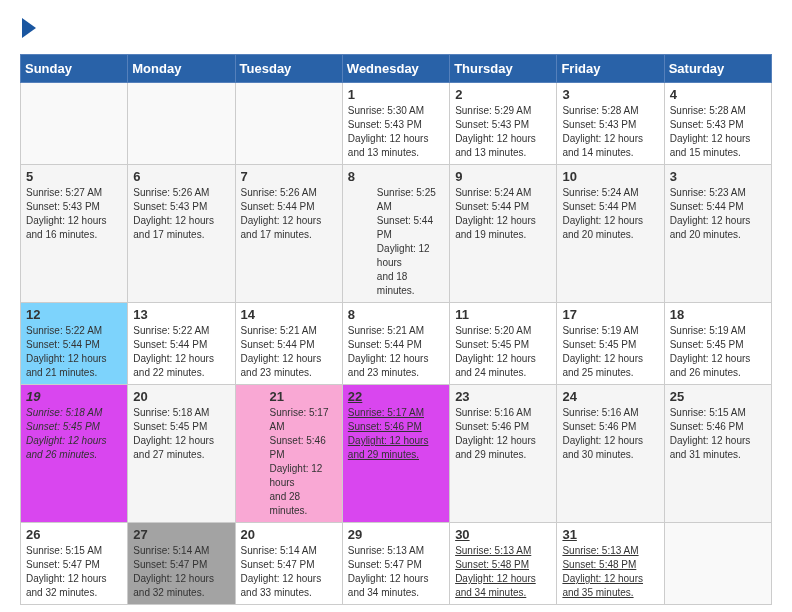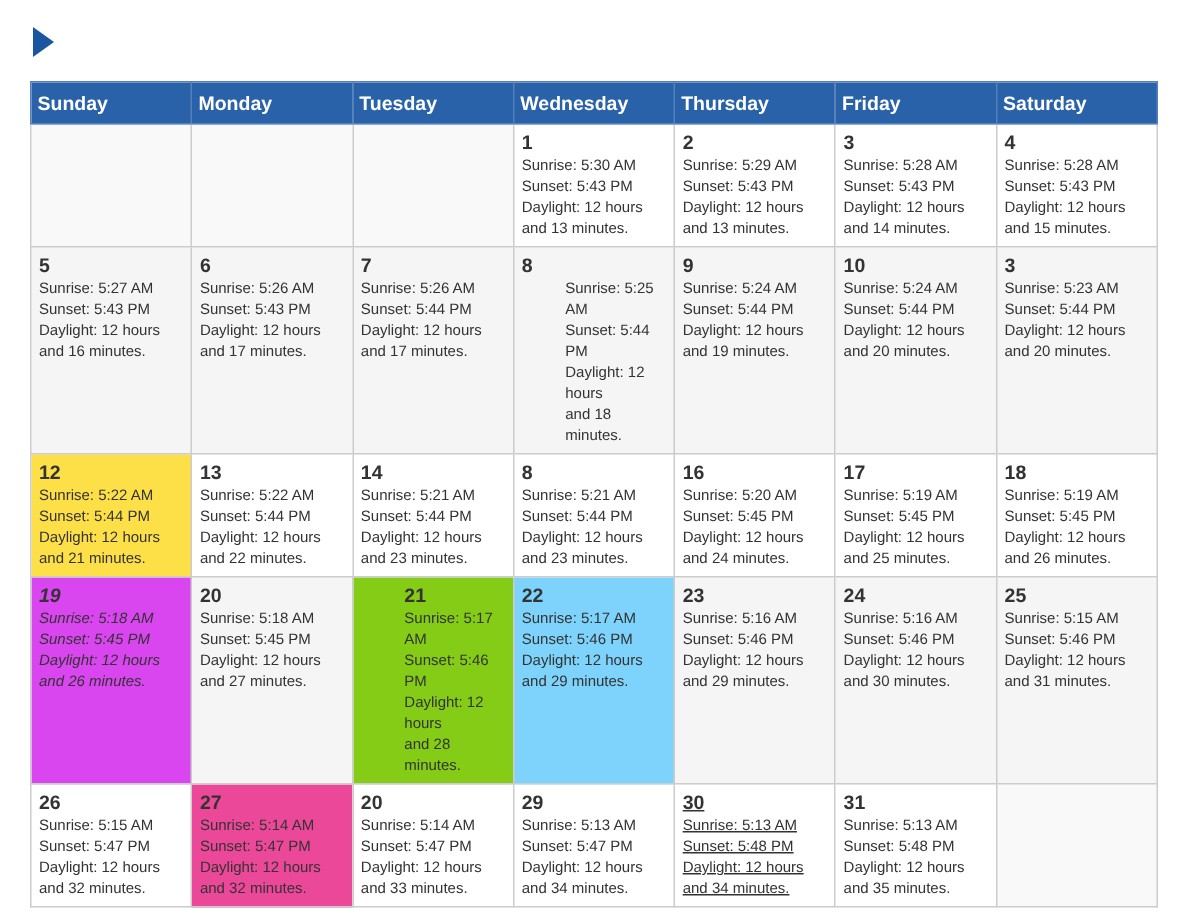--- a/index.html
+++ b/index.html
@@ -220,7 +220,7 @@
         </td>
       </tr>
       <tr>
-        <td style="background-color: #fde047;">
+        <td style="background-color: #7dd3fc;">
           <span class="day-num">12</span>
           <div class="day-info" style="white-space: pre-line;">Sunrise: 5:22 AM
 Sunset: 5:44 PM

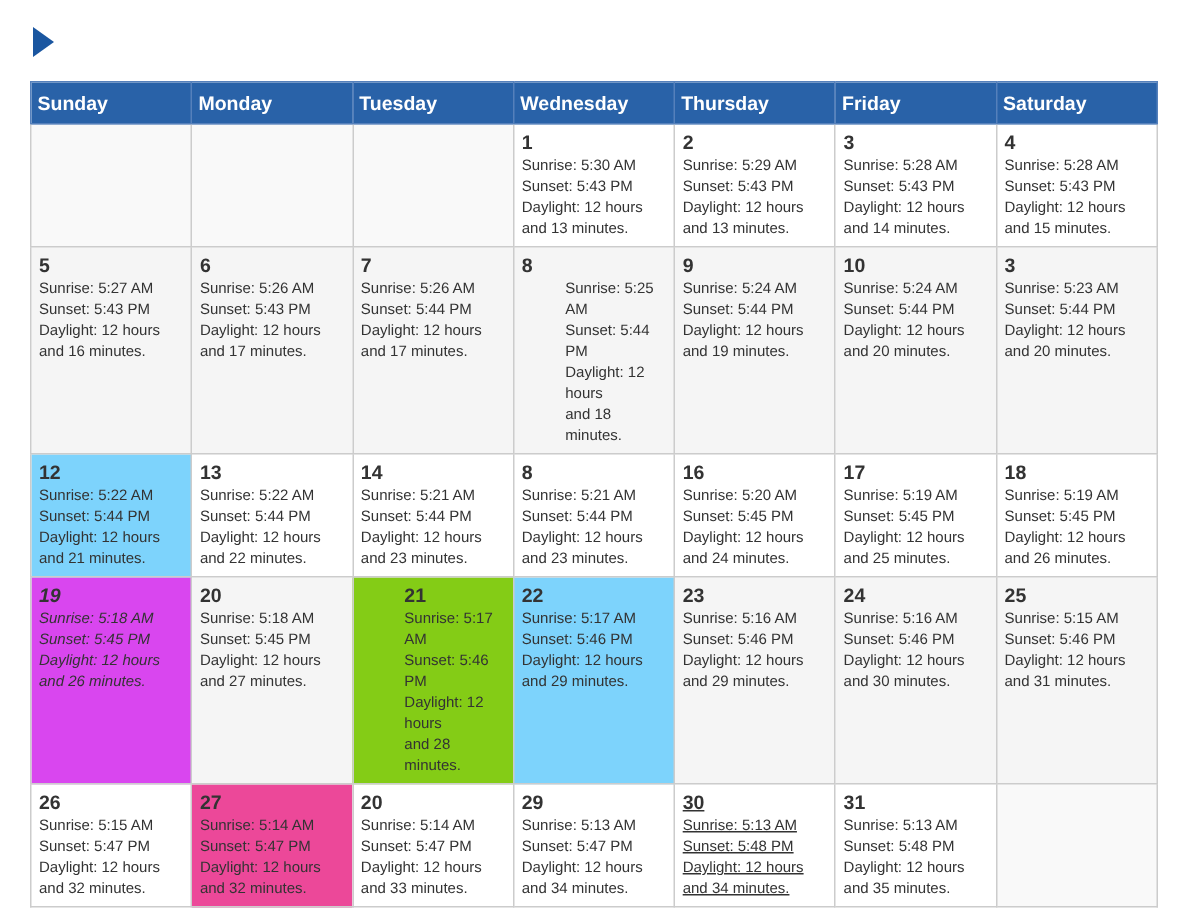--- a/index.html
+++ b/index.html
@@ -249,7 +249,7 @@
 and 23 minutes.</div>
         </td>
         <td style="background-color: rgb(255, 255, 255);">
-          <span class="day-num">16</span>
+          <span class="day-num">11</span>
           <div class="day-info" style="white-space: pre-line;">Sunrise: 5:20 AM
 Sunset: 5:45 PM
 Daylight: 12 hours

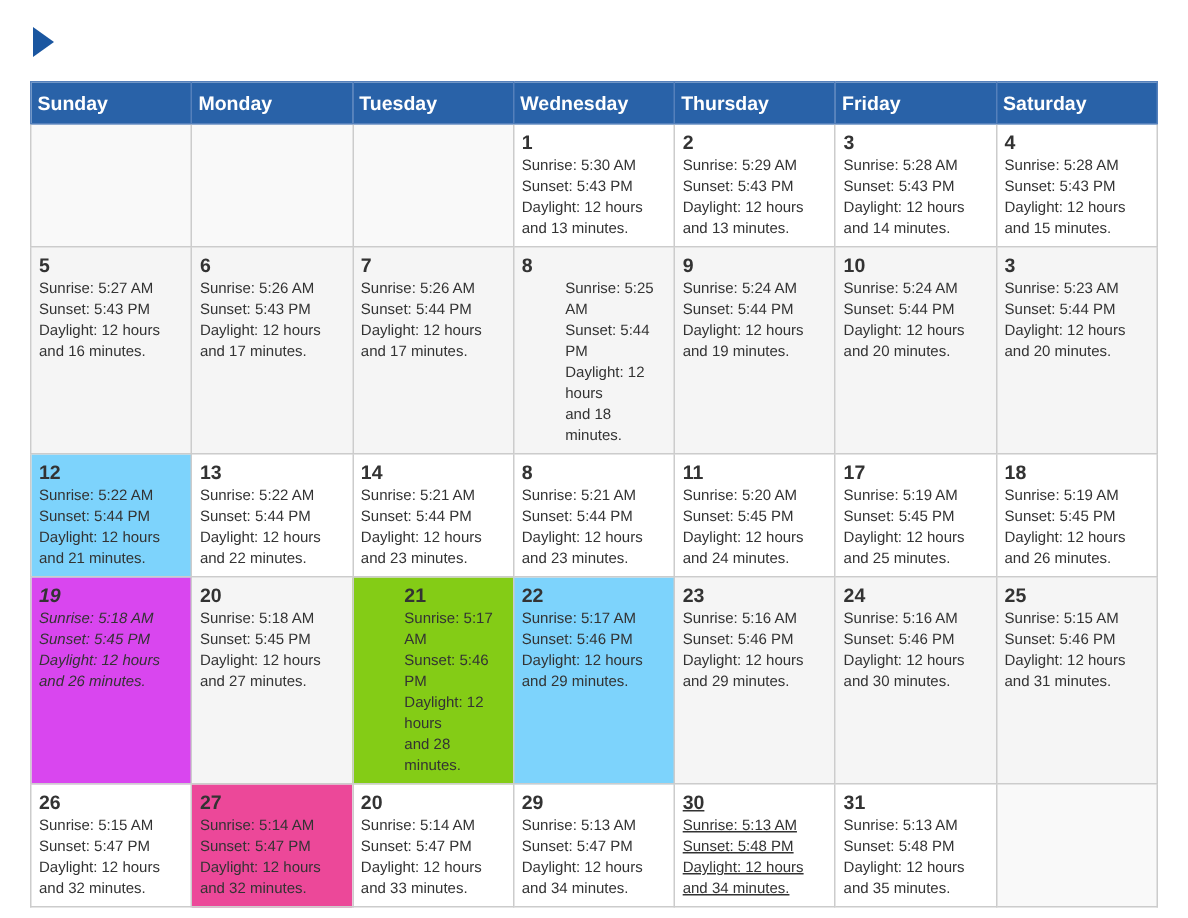--- a/index.html
+++ b/index.html
@@ -285,7 +285,7 @@
 Daylight: 12 hours
 and 27 minutes.</div>
         </td>
-        <td style="background-color: #84cc16; padding-left: 34px;">
+        <td style="background-color: #f9a8d4; padding-left: 34px;">
           <span class="day-num">21</span>
           <div class="day-info" style="white-space: pre-line;">Sunrise: 5:17 AM
 Sunset: 5:46 PM

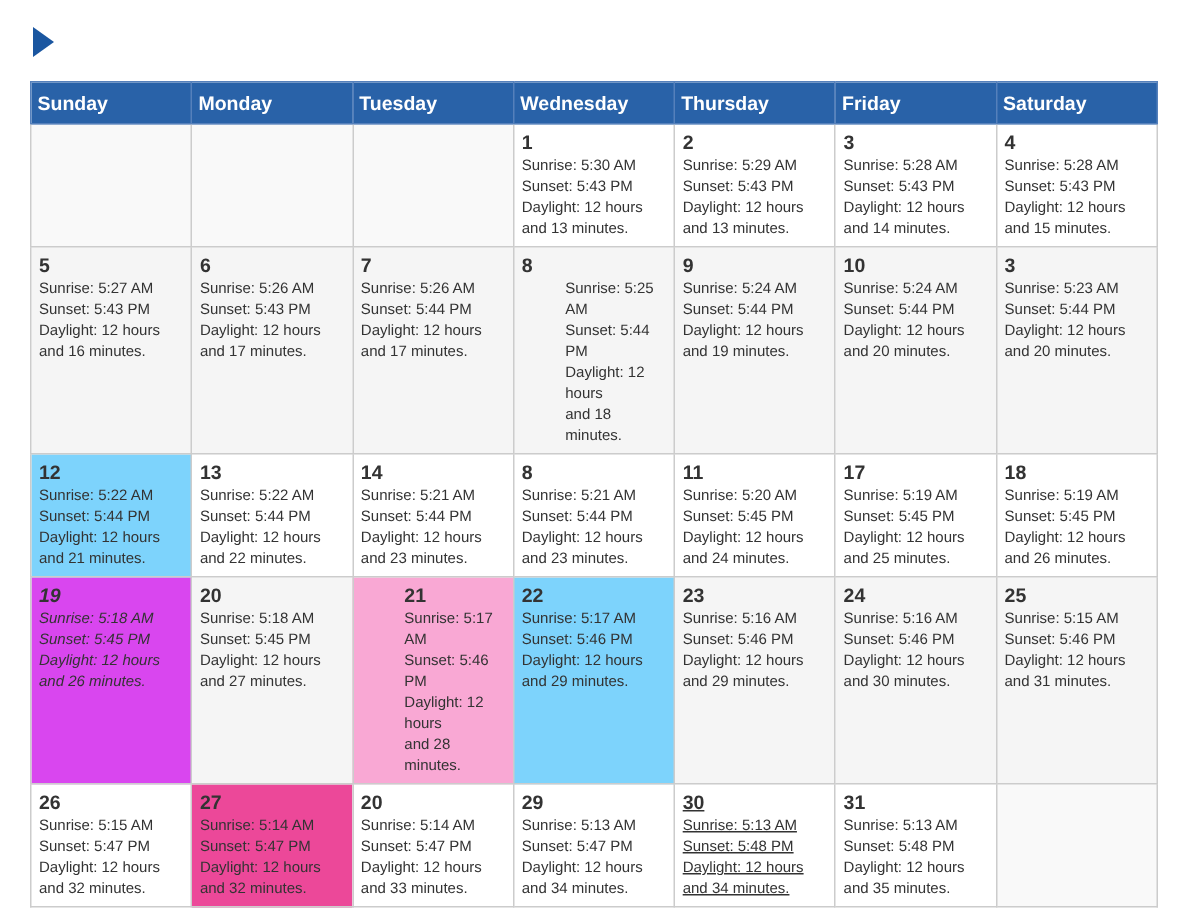--- a/index.html
+++ b/index.html
@@ -292,7 +292,7 @@
 Daylight: 12 hours
 and 28 minutes.</div>
         </td>
-        <td style="background-color: #7dd3fc;">
+        <td style="background-color: #d946ef; text-decoration: underline;">
           <span class="day-num">22</span>
           <div class="day-info" style="white-space: pre-line;">Sunrise: 5:17 AM
 Sunset: 5:46 PM

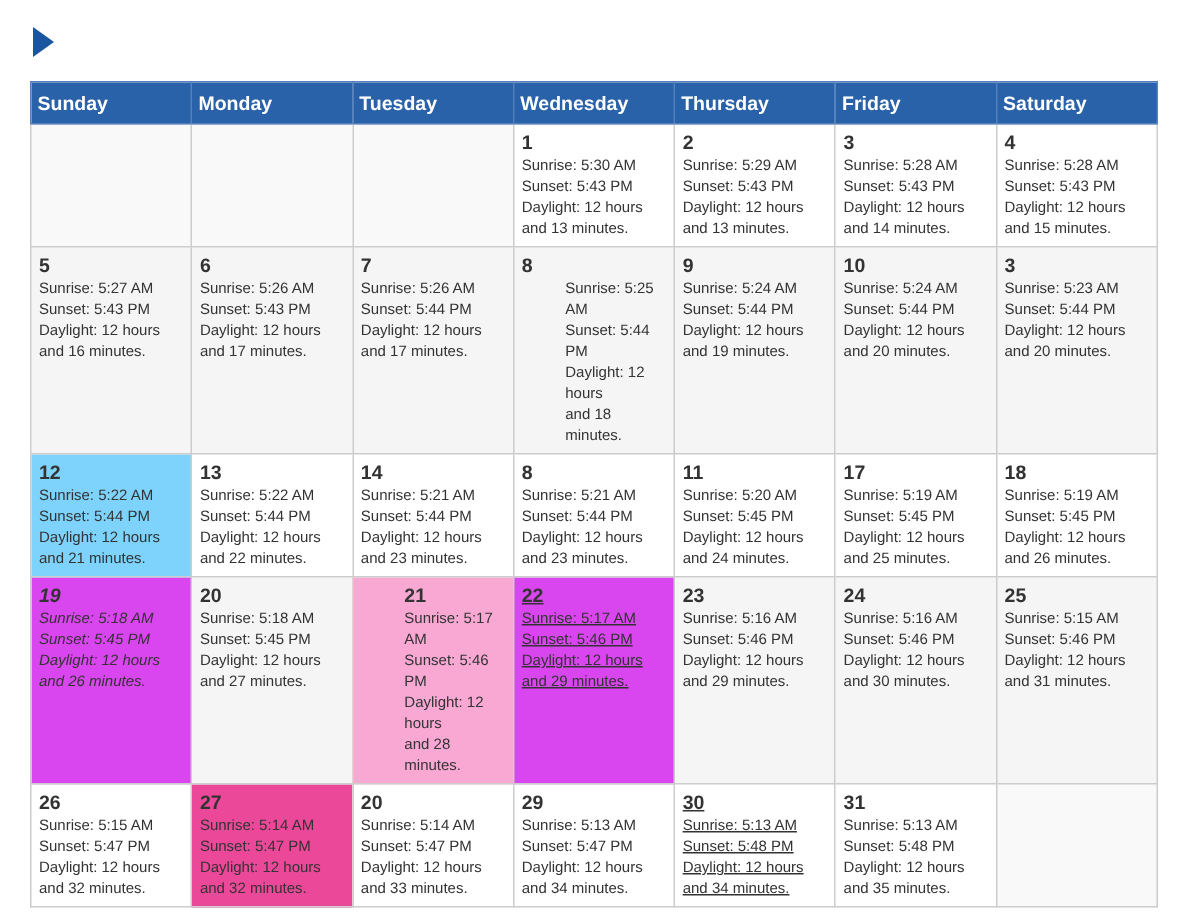--- a/index.html
+++ b/index.html
@@ -329,7 +329,7 @@
 Daylight: 12 hours
 and 32 minutes.</div>
         </td>
-        <td style="background-color: #ec4899;">
+        <td style="background-color: #a3a3a3;">
           <span class="day-num">27</span>
           <div class="day-info" style="white-space: pre-line;">Sunrise: 5:14 AM
 Sunset: 5:47 PM

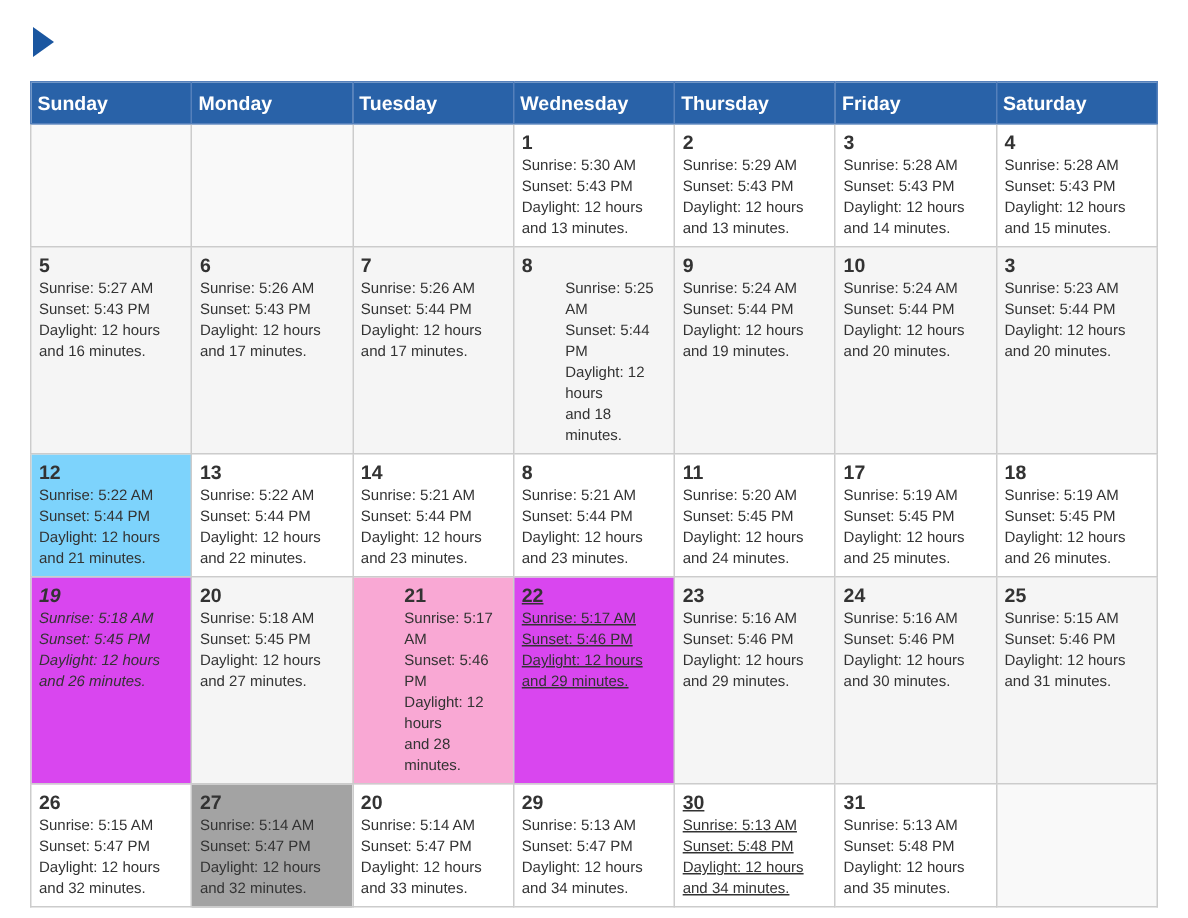--- a/index.html
+++ b/index.html
@@ -357,7 +357,7 @@
 Daylight: 12 hours
 and 34 minutes.</div>
         </td>
-        <td style="background-color: rgb(255, 255, 255);">
+        <td style="background-color: rgb(255, 255, 255); text-decoration: underline;">
           <span class="day-num">31</span>
           <div class="day-info" style="white-space: pre-line;">Sunrise: 5:13 AM
 Sunset: 5:48 PM

